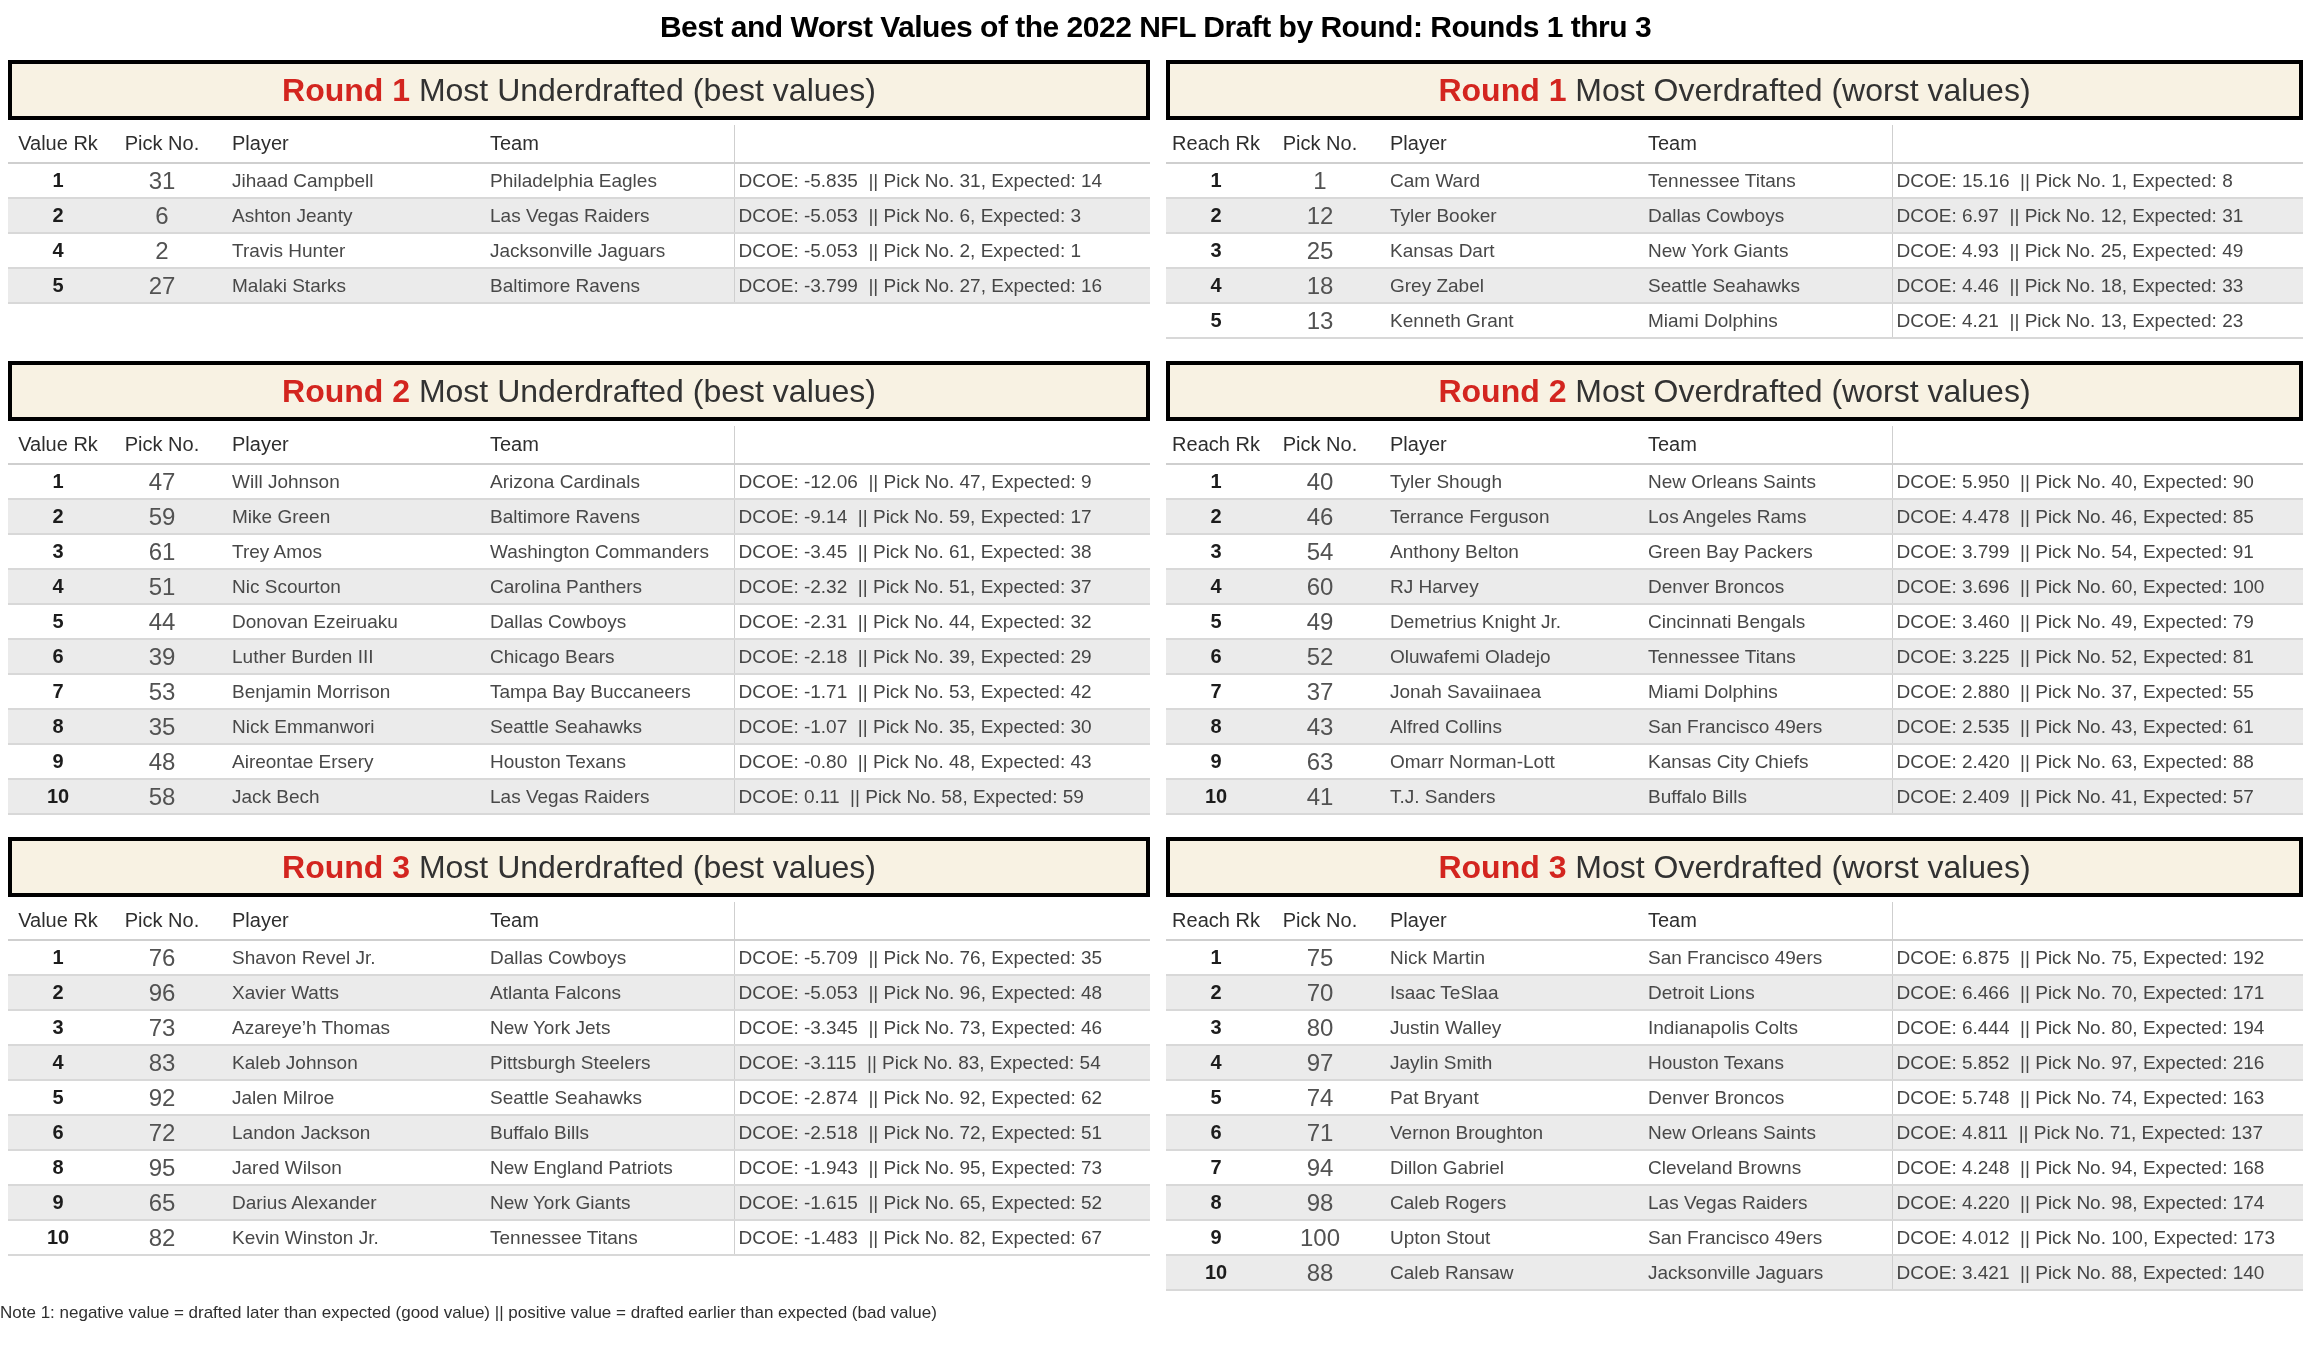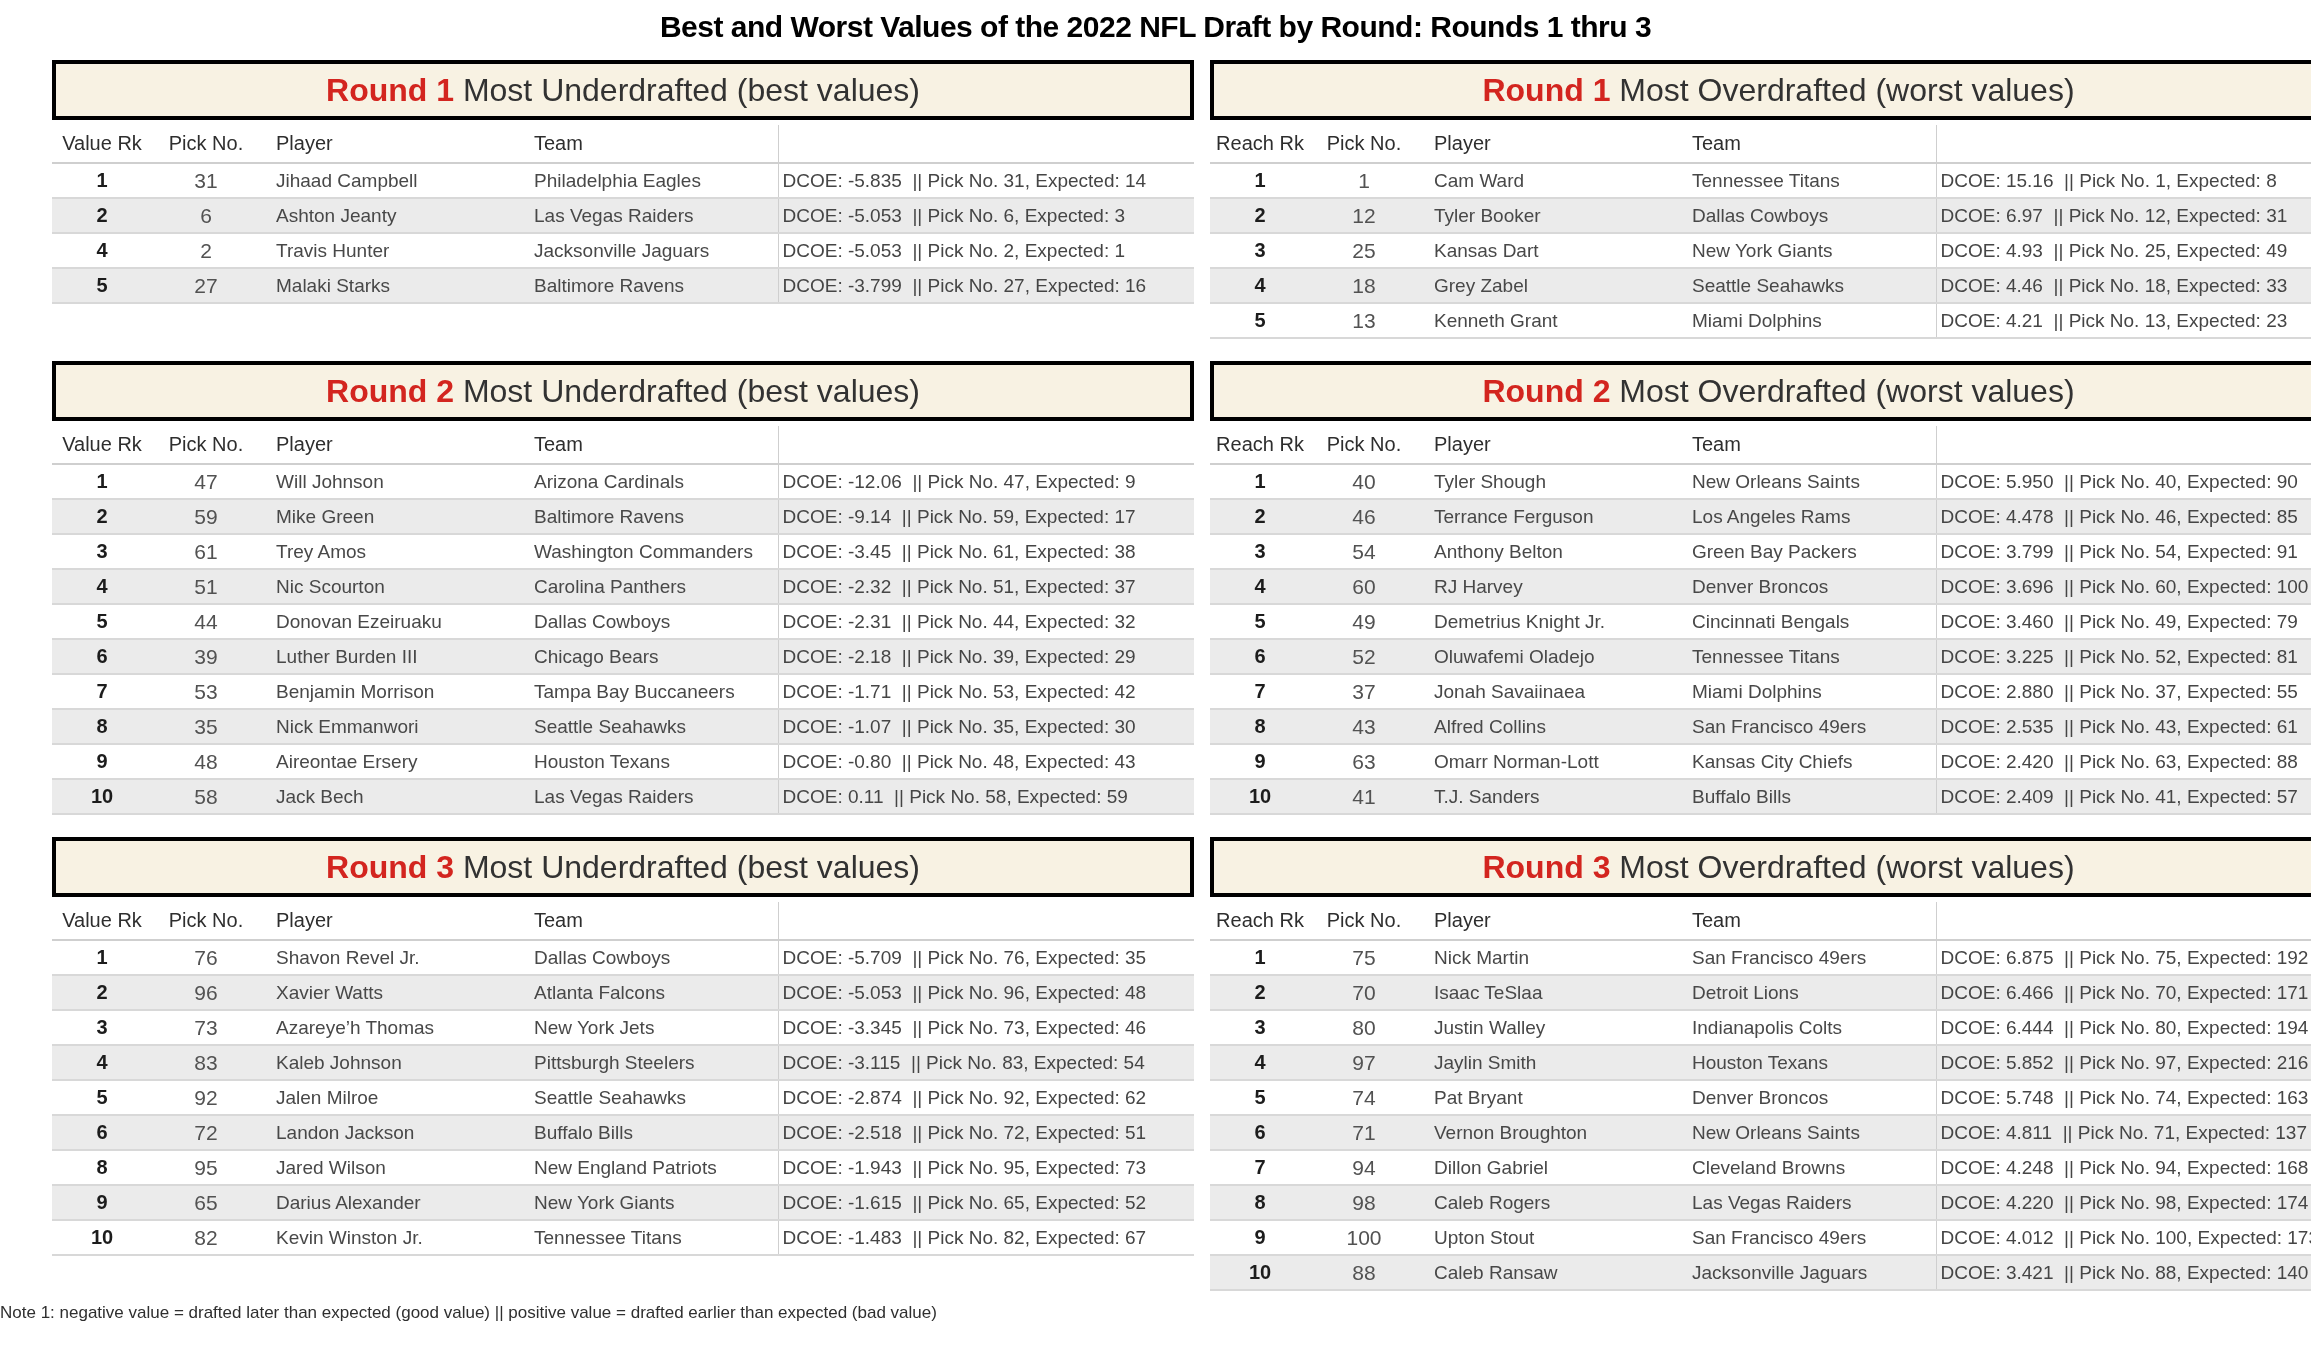--- a/index.html
+++ b/index.html
@@ -24,7 +24,6 @@
     column-gap: 16px;
     row-gap: 22px;
     padding: 0 8px;
-    margin-left: 44px;
   }
   .banner {
     border: 4px solid #000000;

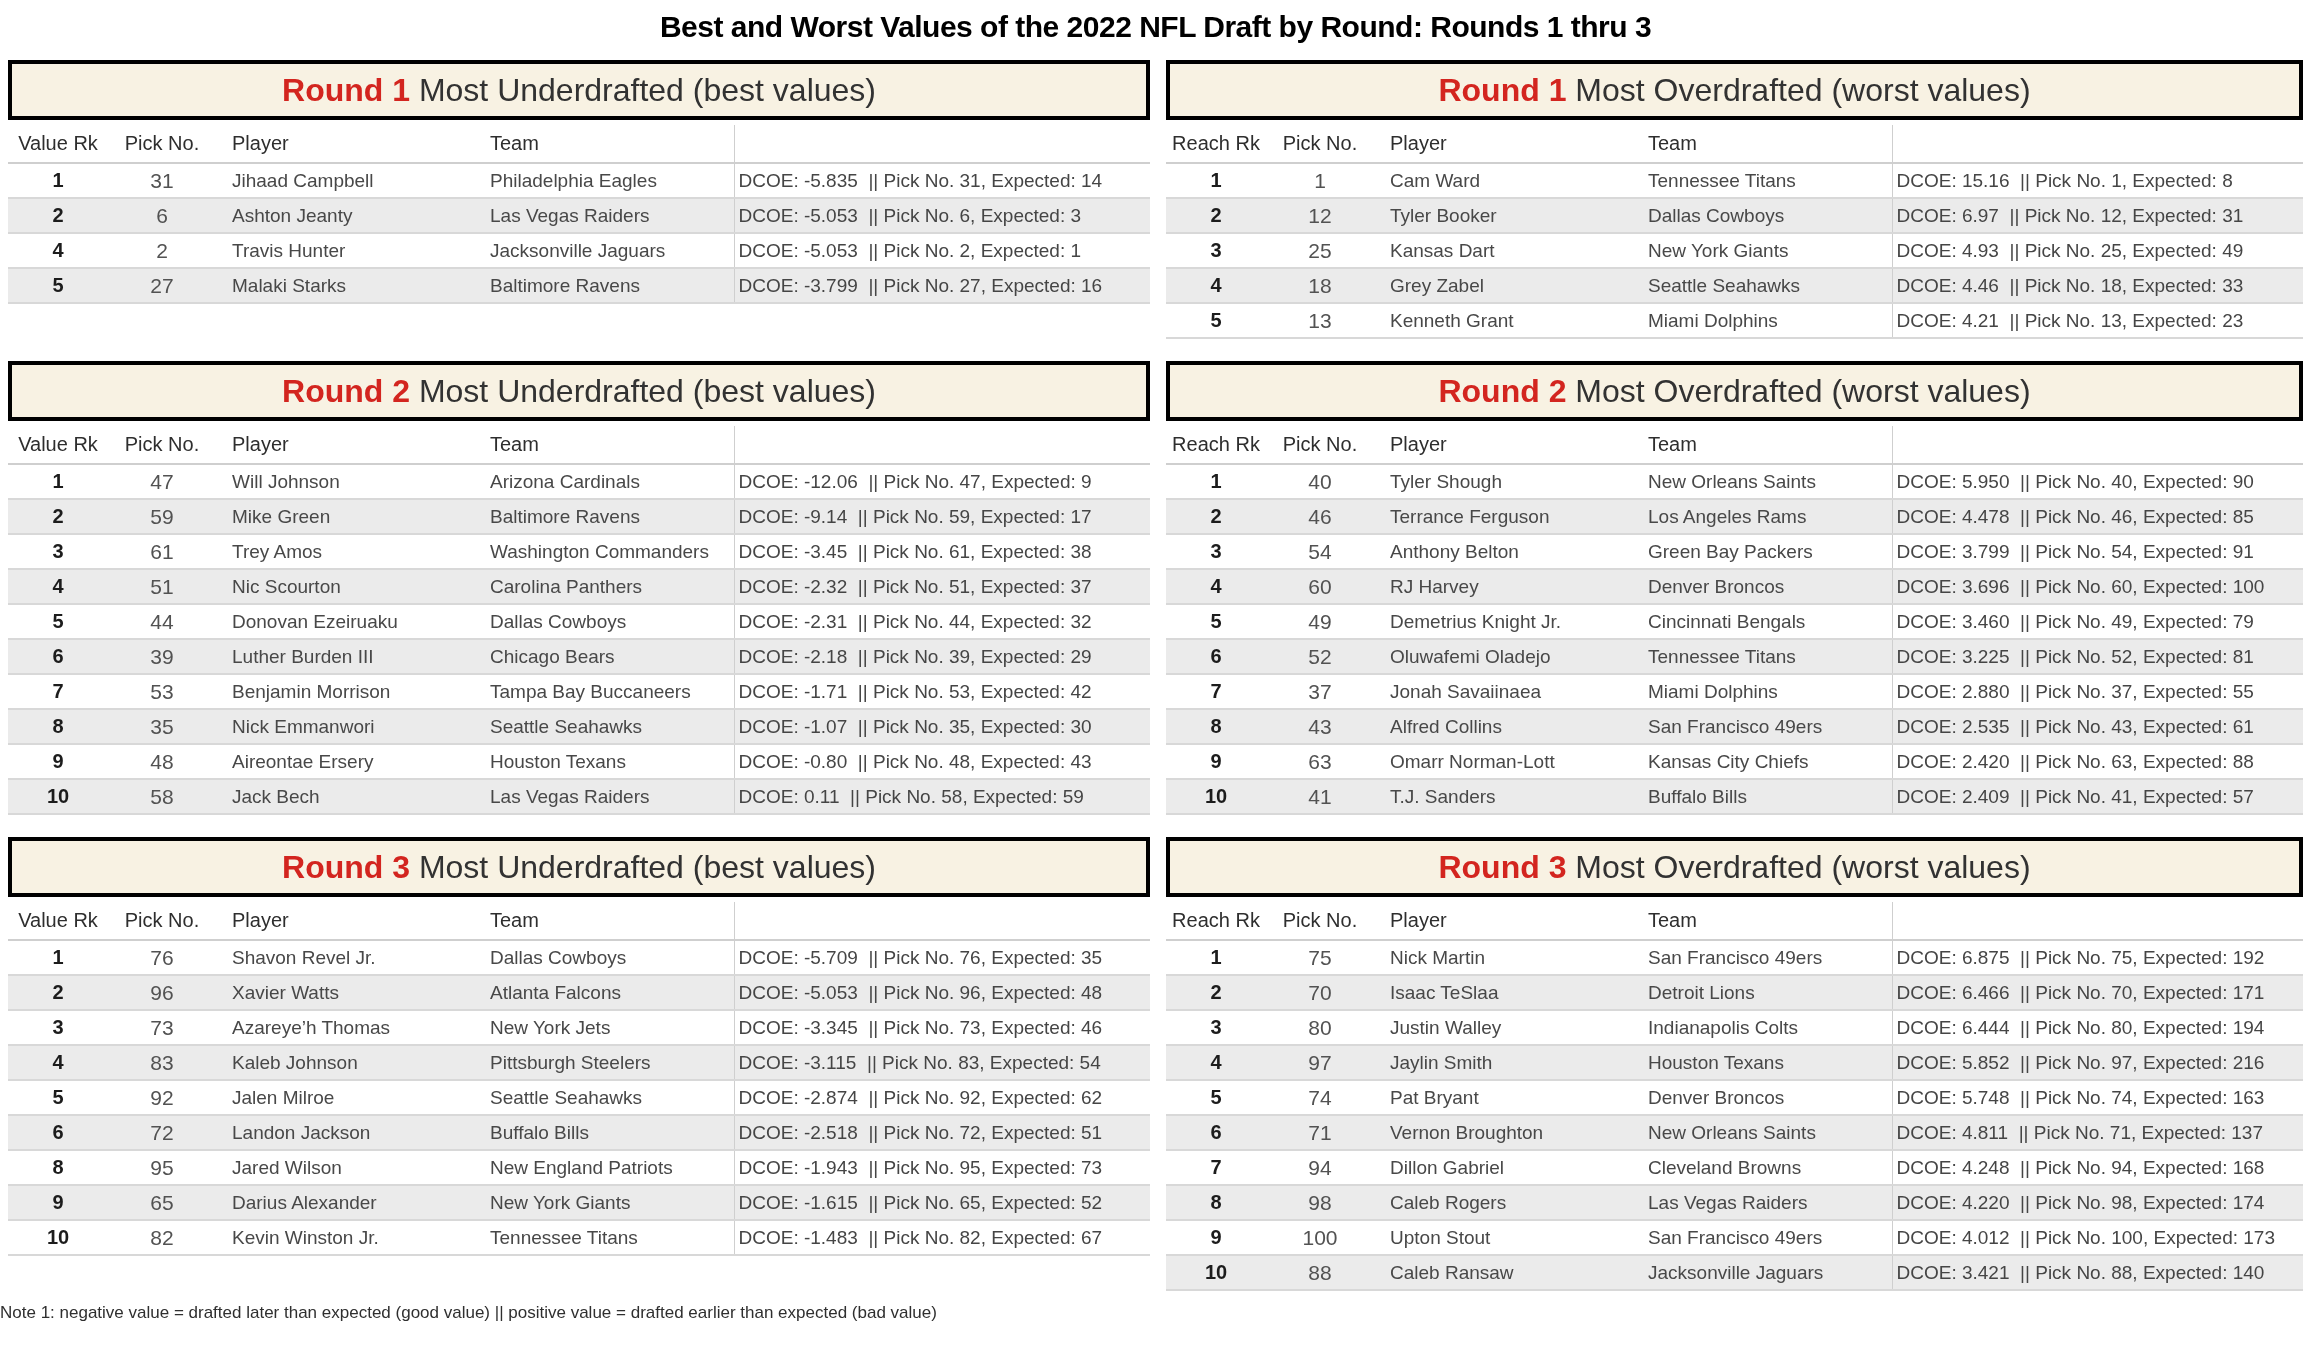--- a/index.html
+++ b/index.html
@@ -67,7 +67,7 @@
     overflow: hidden;
   }
   td.c-rank { text-align: center; font-weight: 700; font-size: 20px; color: #1c1c1c; }
-  td.c-pick { text-align: center; font-size: 21px; color: #525252; }
+  td.c-pick { text-align: center; font-size: 24px; color: #525252; }
   td.c-player, td.c-team { padding-left: 16px; }
   td.c-dcoe {
     padding-left: 4px;

